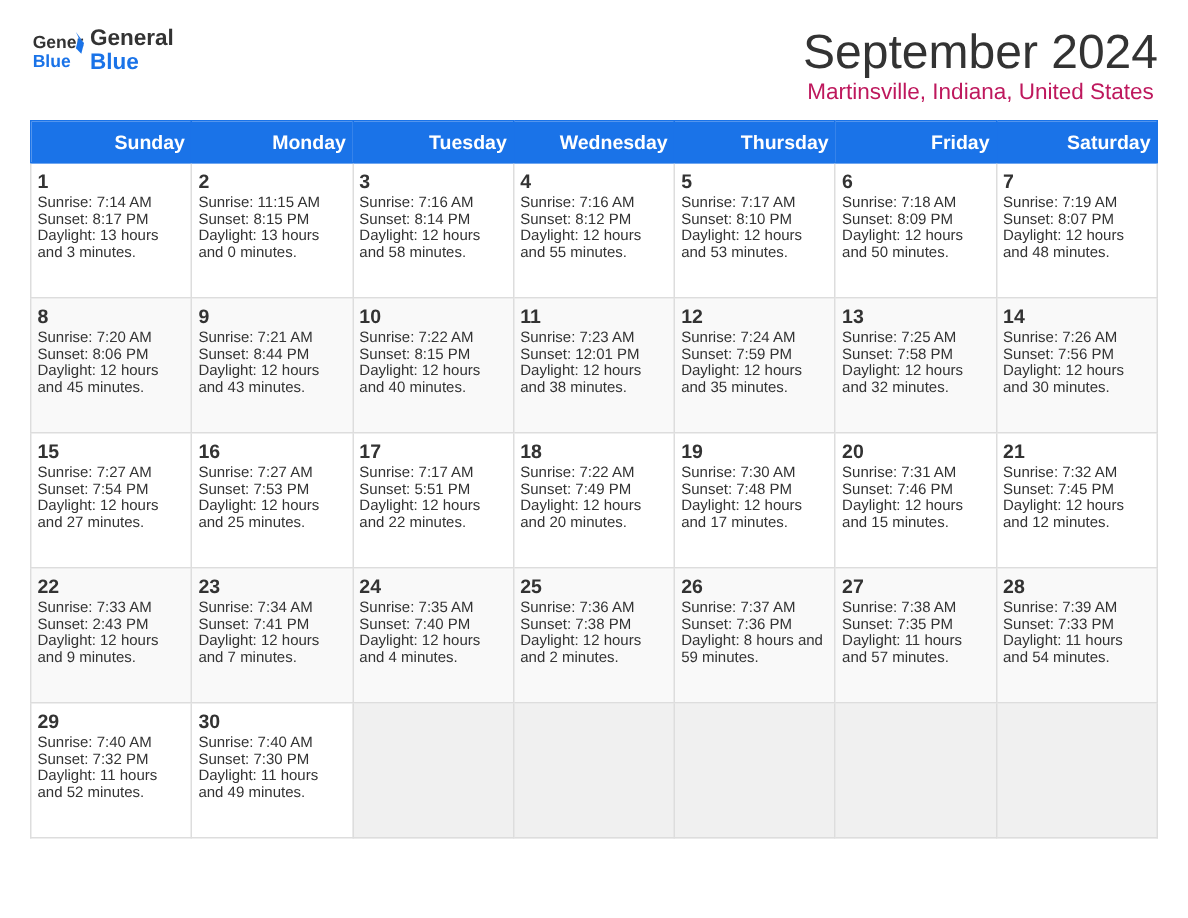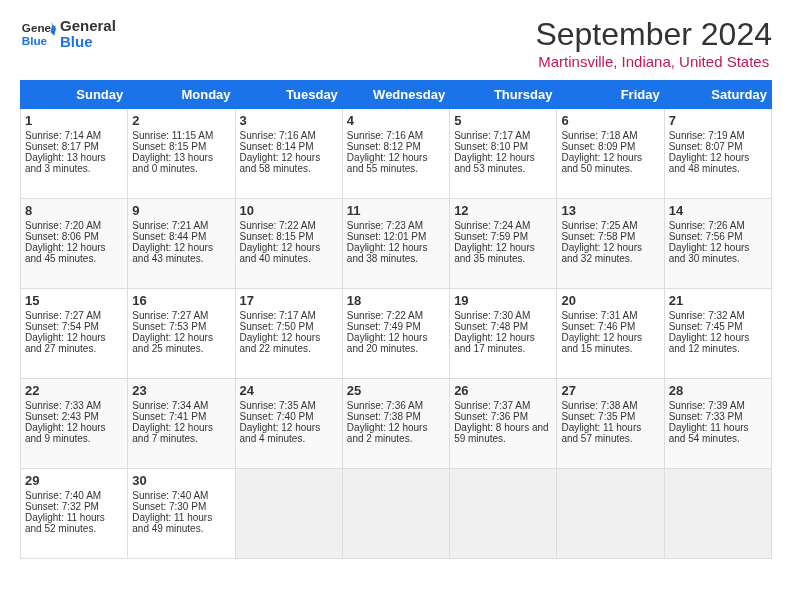--- a/index.html
+++ b/index.html
@@ -214,7 +214,7 @@
         <td>
           <span class="day-num">17</span>
           <div>Sunrise: 7:17 AM</div>
-          <div>Sunset: 7:50 PM</div>
+          <div>Sunset: 5:51 PM</div>
           <div>Daylight: 12 hours and 22 minutes.</div>
         </td>
         <td>

